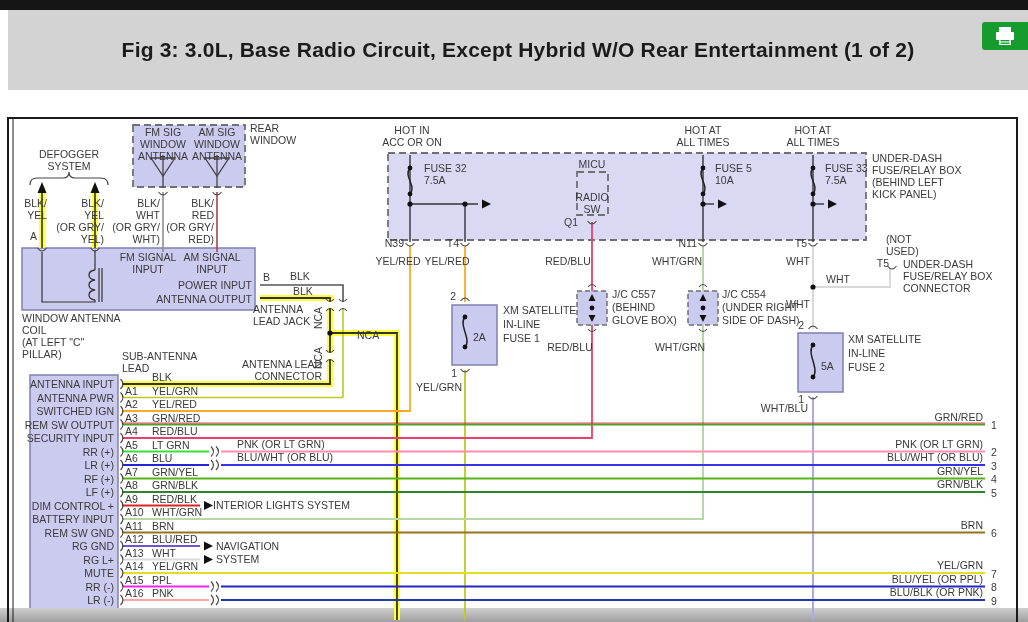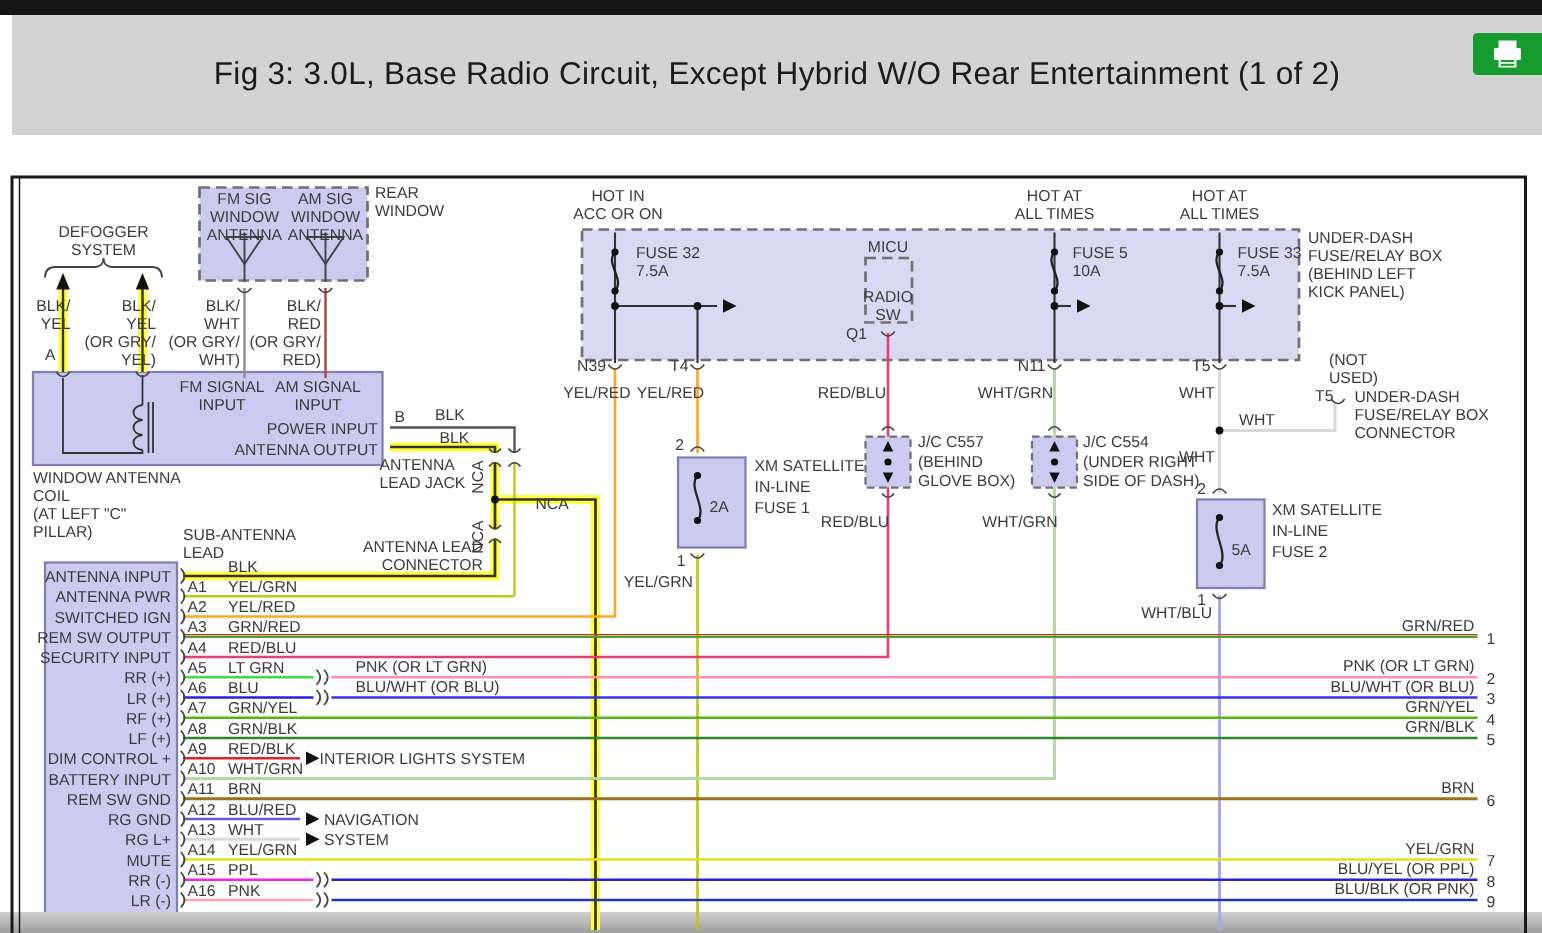--- a/index.html
+++ b/index.html
@@ -7,7 +7,7 @@
   #topbar{position:absolute;left:0;top:0;width:1028px;height:10px;background:#151515;}
   #header{position:absolute;left:8px;top:10px;width:1020px;height:80px;background:#d3d3d3;}
   #title{position:absolute;left:0;top:0;width:100%;height:80px;display:flex;align-items:center;justify-content:center;
-         font-size:21px;font-weight:400;color:#1b1b1b;letter-spacing:0.2px;}
+         font-size:21px;font-weight:700;color:#1b1b1b;letter-spacing:0.2px;}
   #print-btn{position:absolute;right:0px;top:12px;width:46px;height:28px;background:#169b2e;border:none;
              border-radius:3px 0 0 3px;cursor:pointer;display:flex;align-items:center;justify-content:center;}
   #print-btn svg{display:block;}

